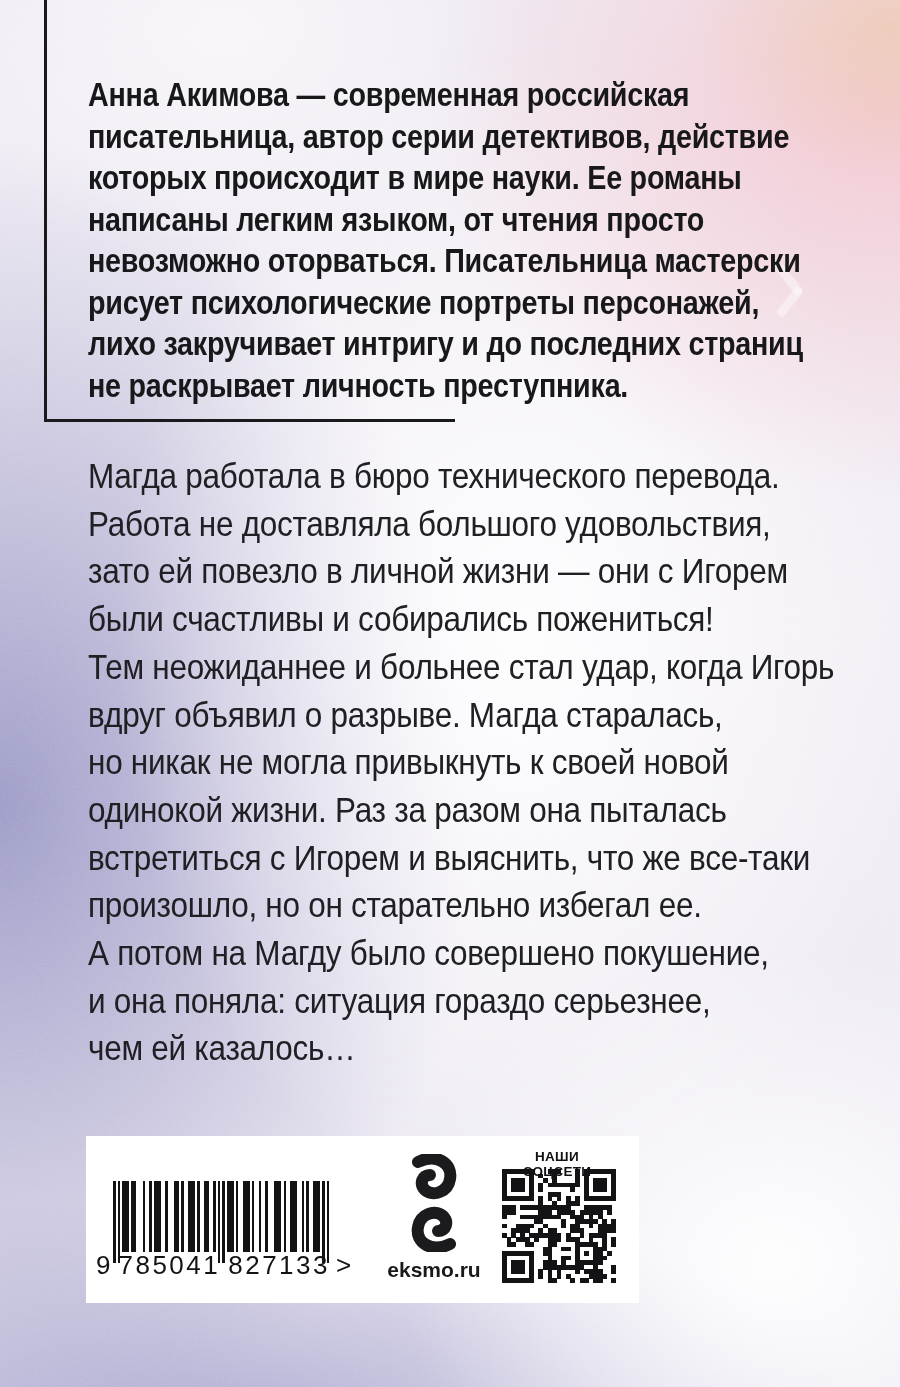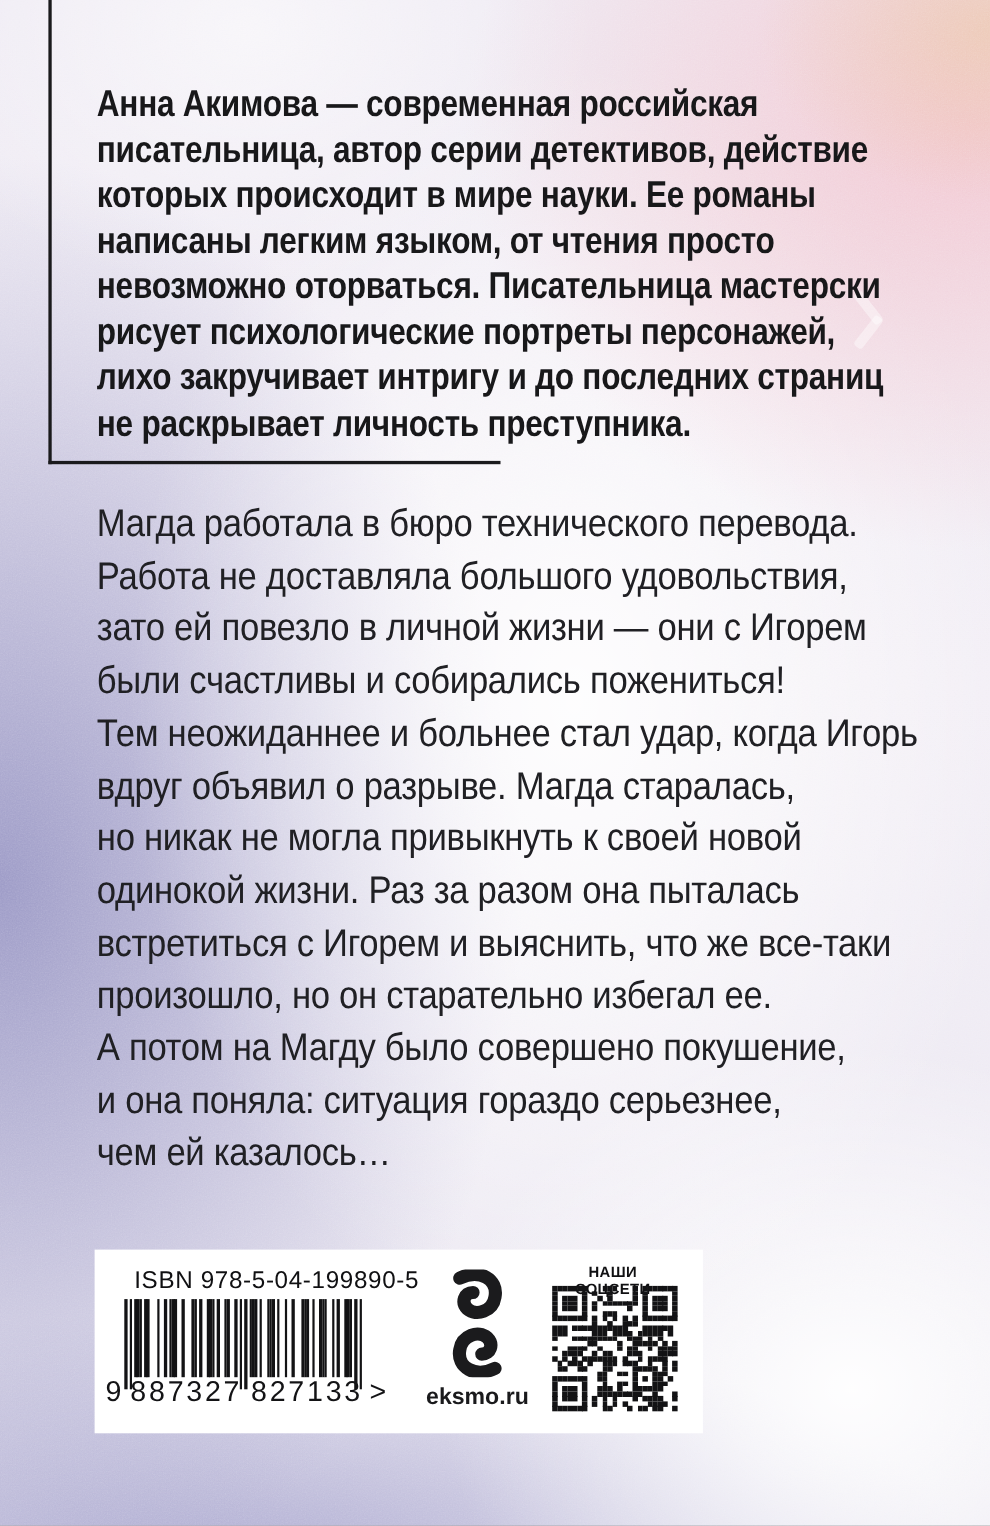--- a/index.html
+++ b/index.html
@@ -111,7 +111,6 @@
   </div>
 
   <div class="footer-box">
-    <div class="isbn">ISBN 978-5-04-199890-5</div>
 
     <div class="barcode" id="barcode">
         <div class="bar" style="left: 0px; width: 2.52px; height: 82px;"></div>

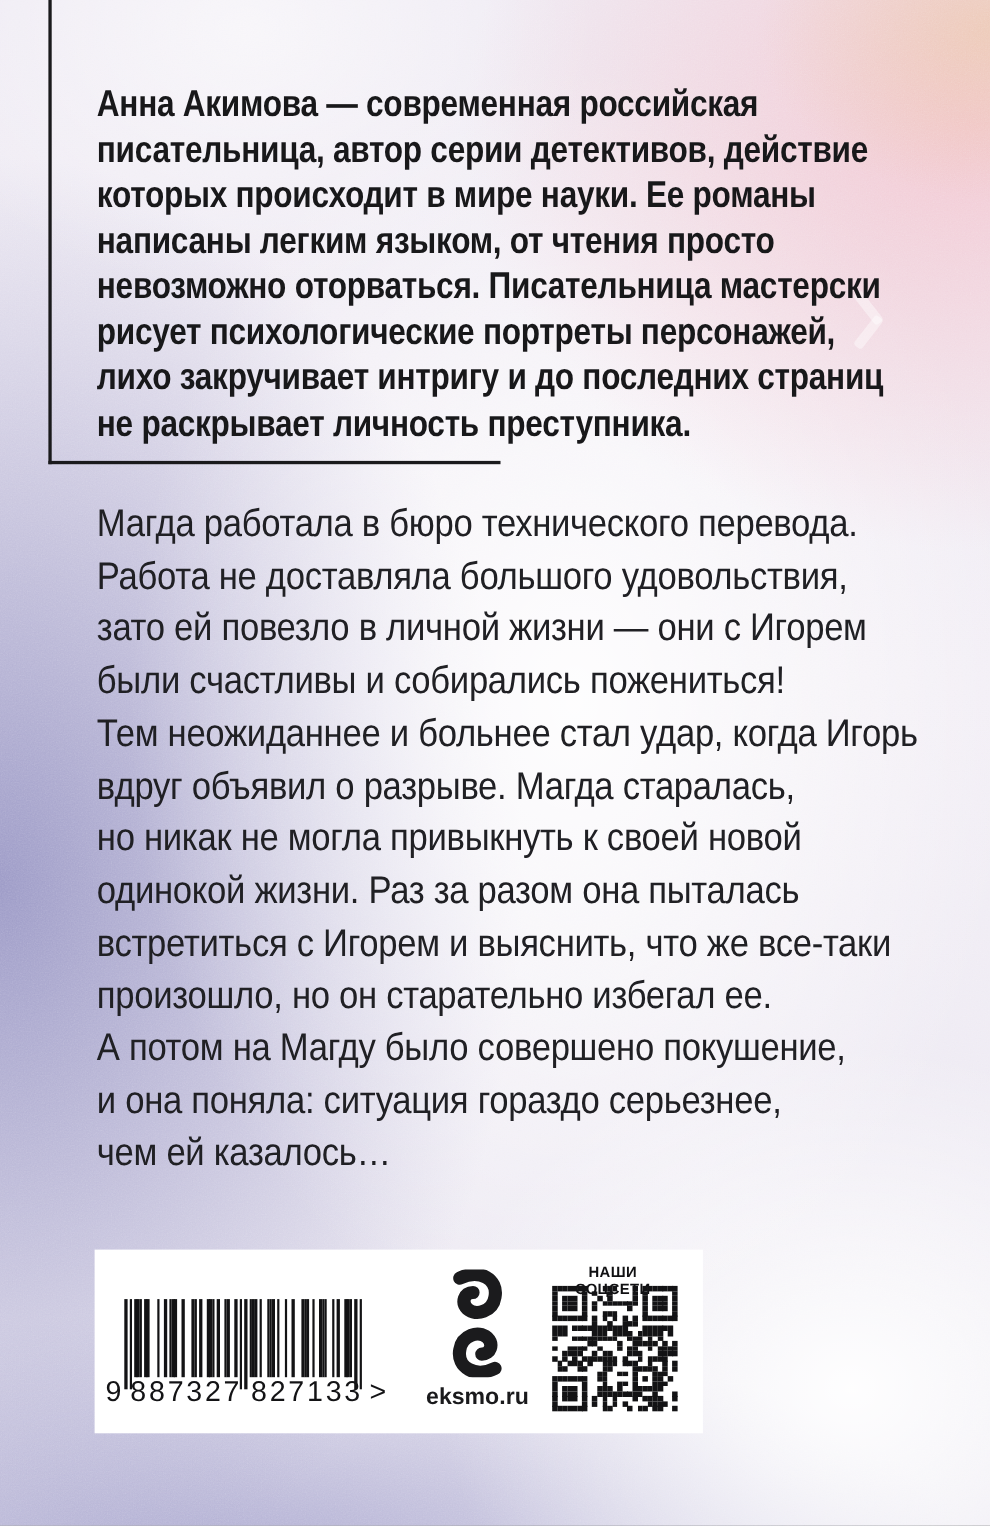--- a/index.html
+++ b/index.html
@@ -166,7 +166,7 @@
 
     <div class="bdigits">
       <span class="g0">9</span>
-      <span class="g g1">887327</span>
+      <span class="g g1">785041</span>
       <span class="g g2">827133</span>
       <span class="g3">&gt;</span>
     </div>

